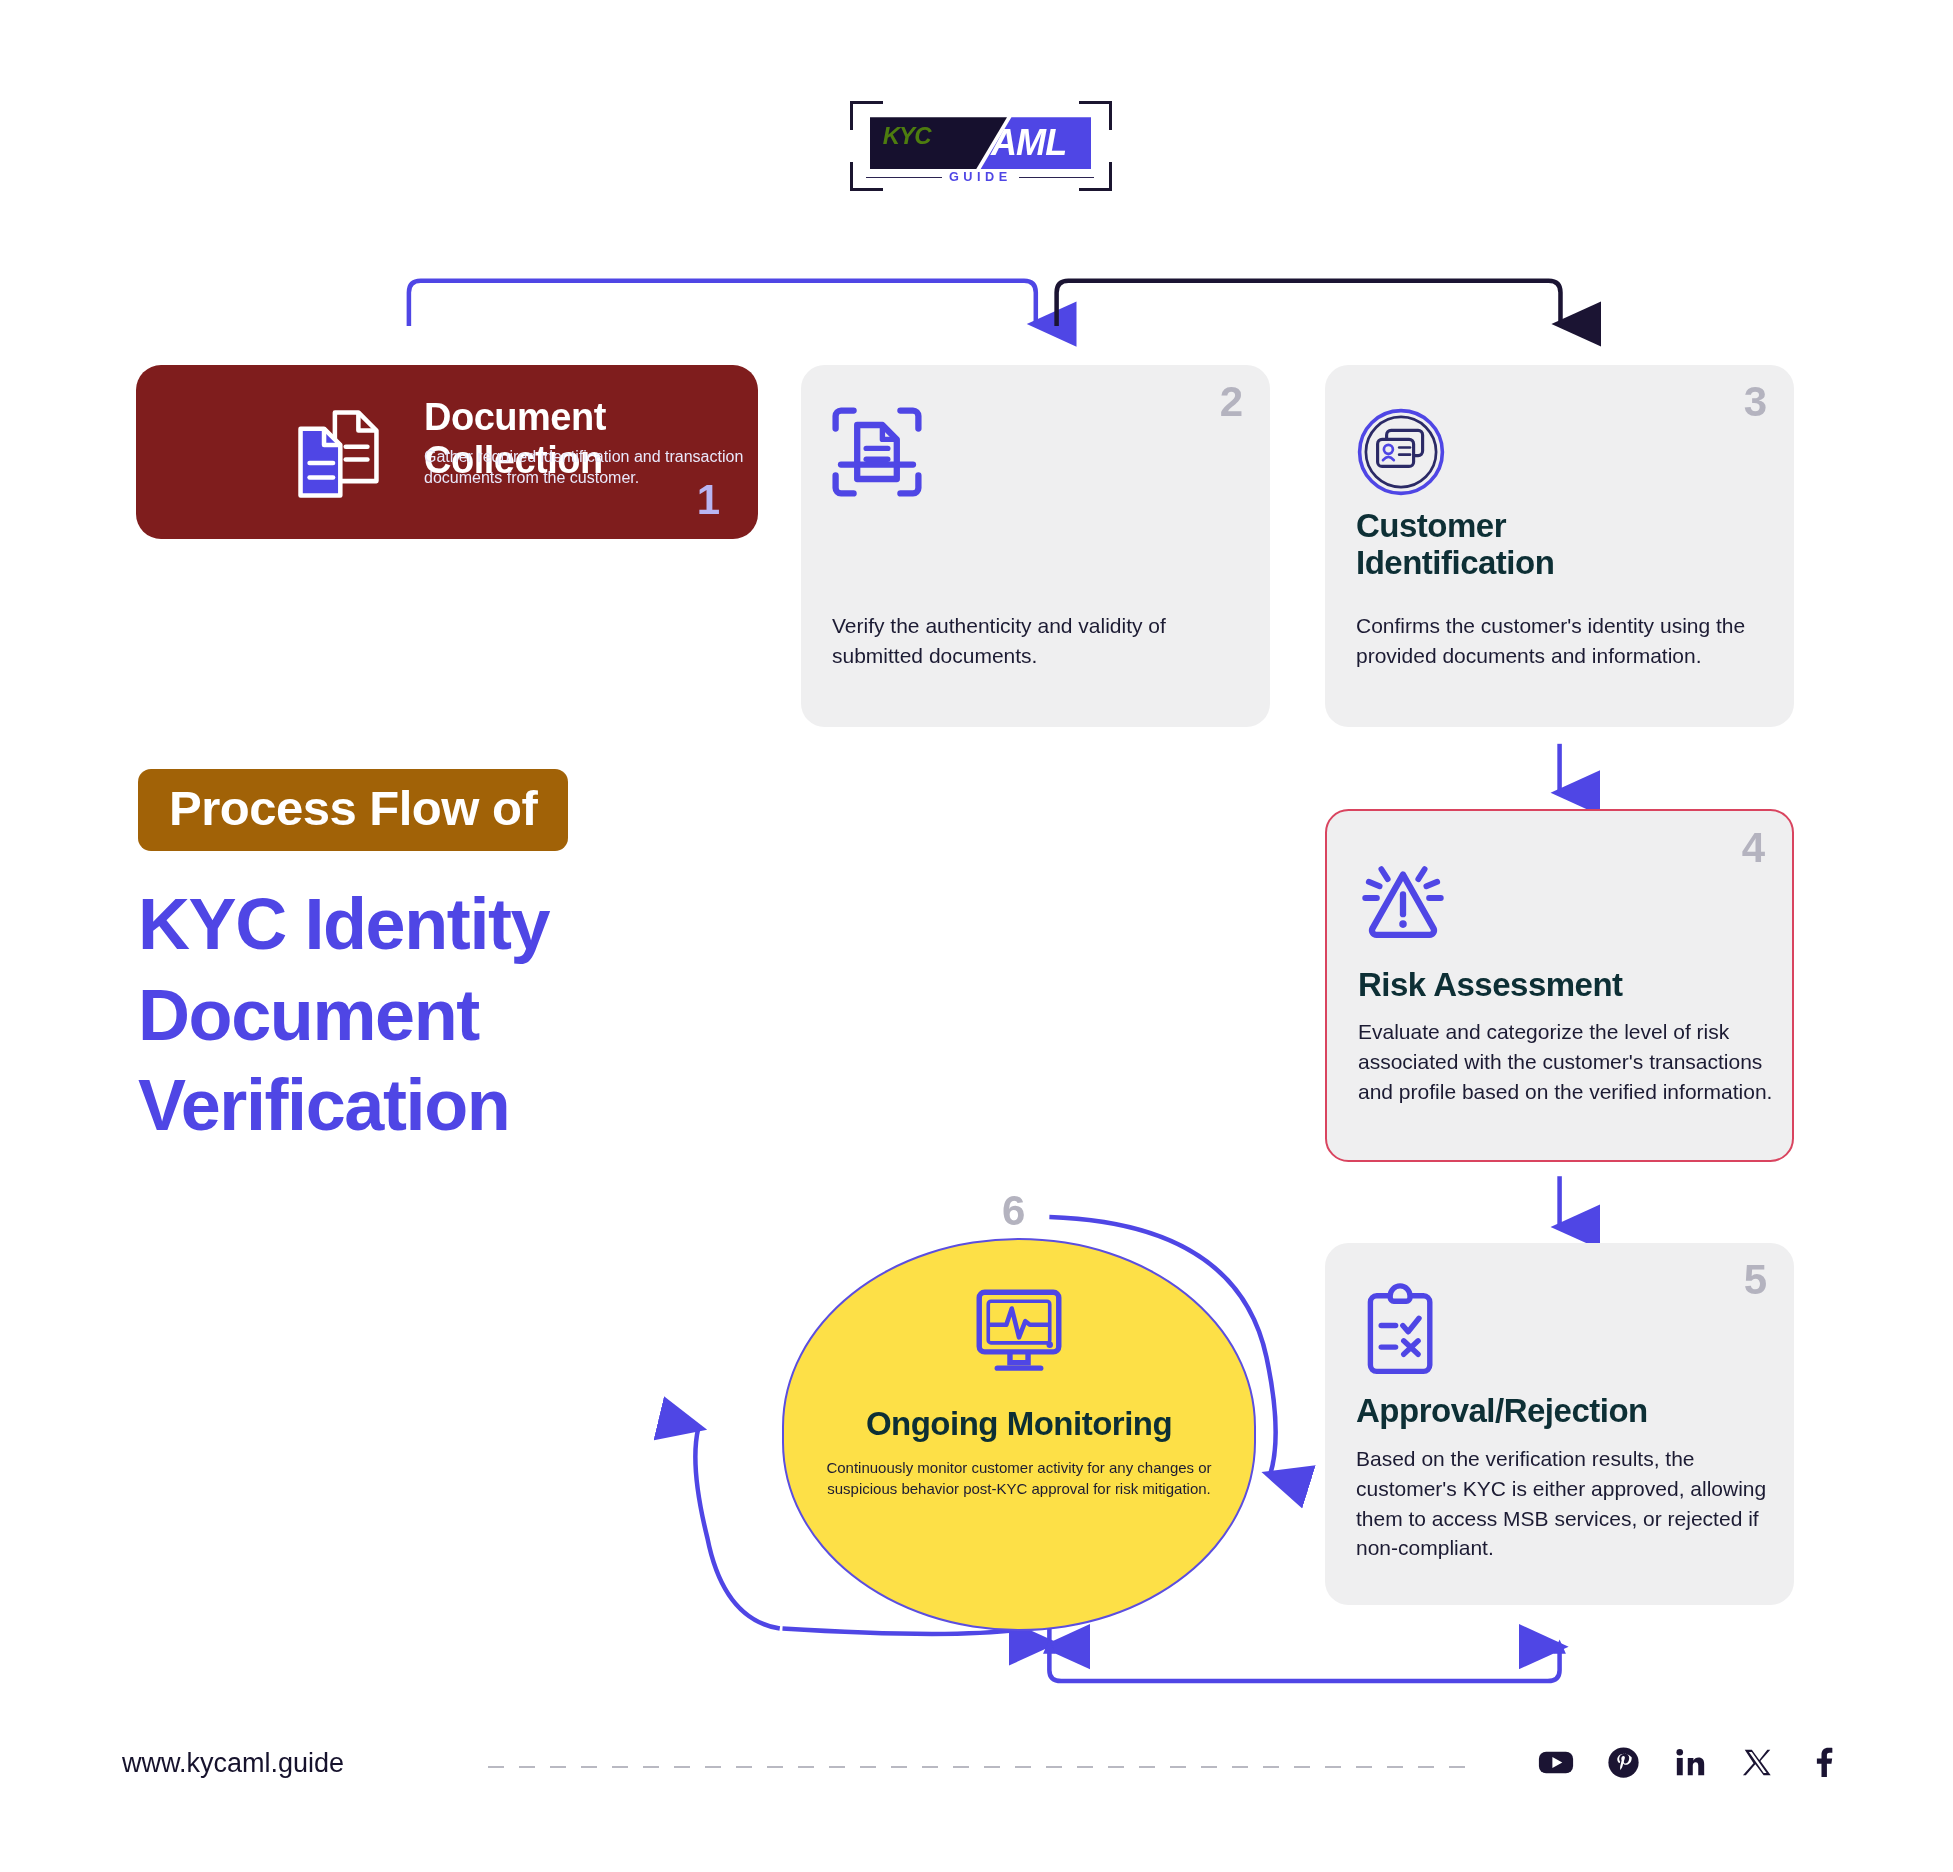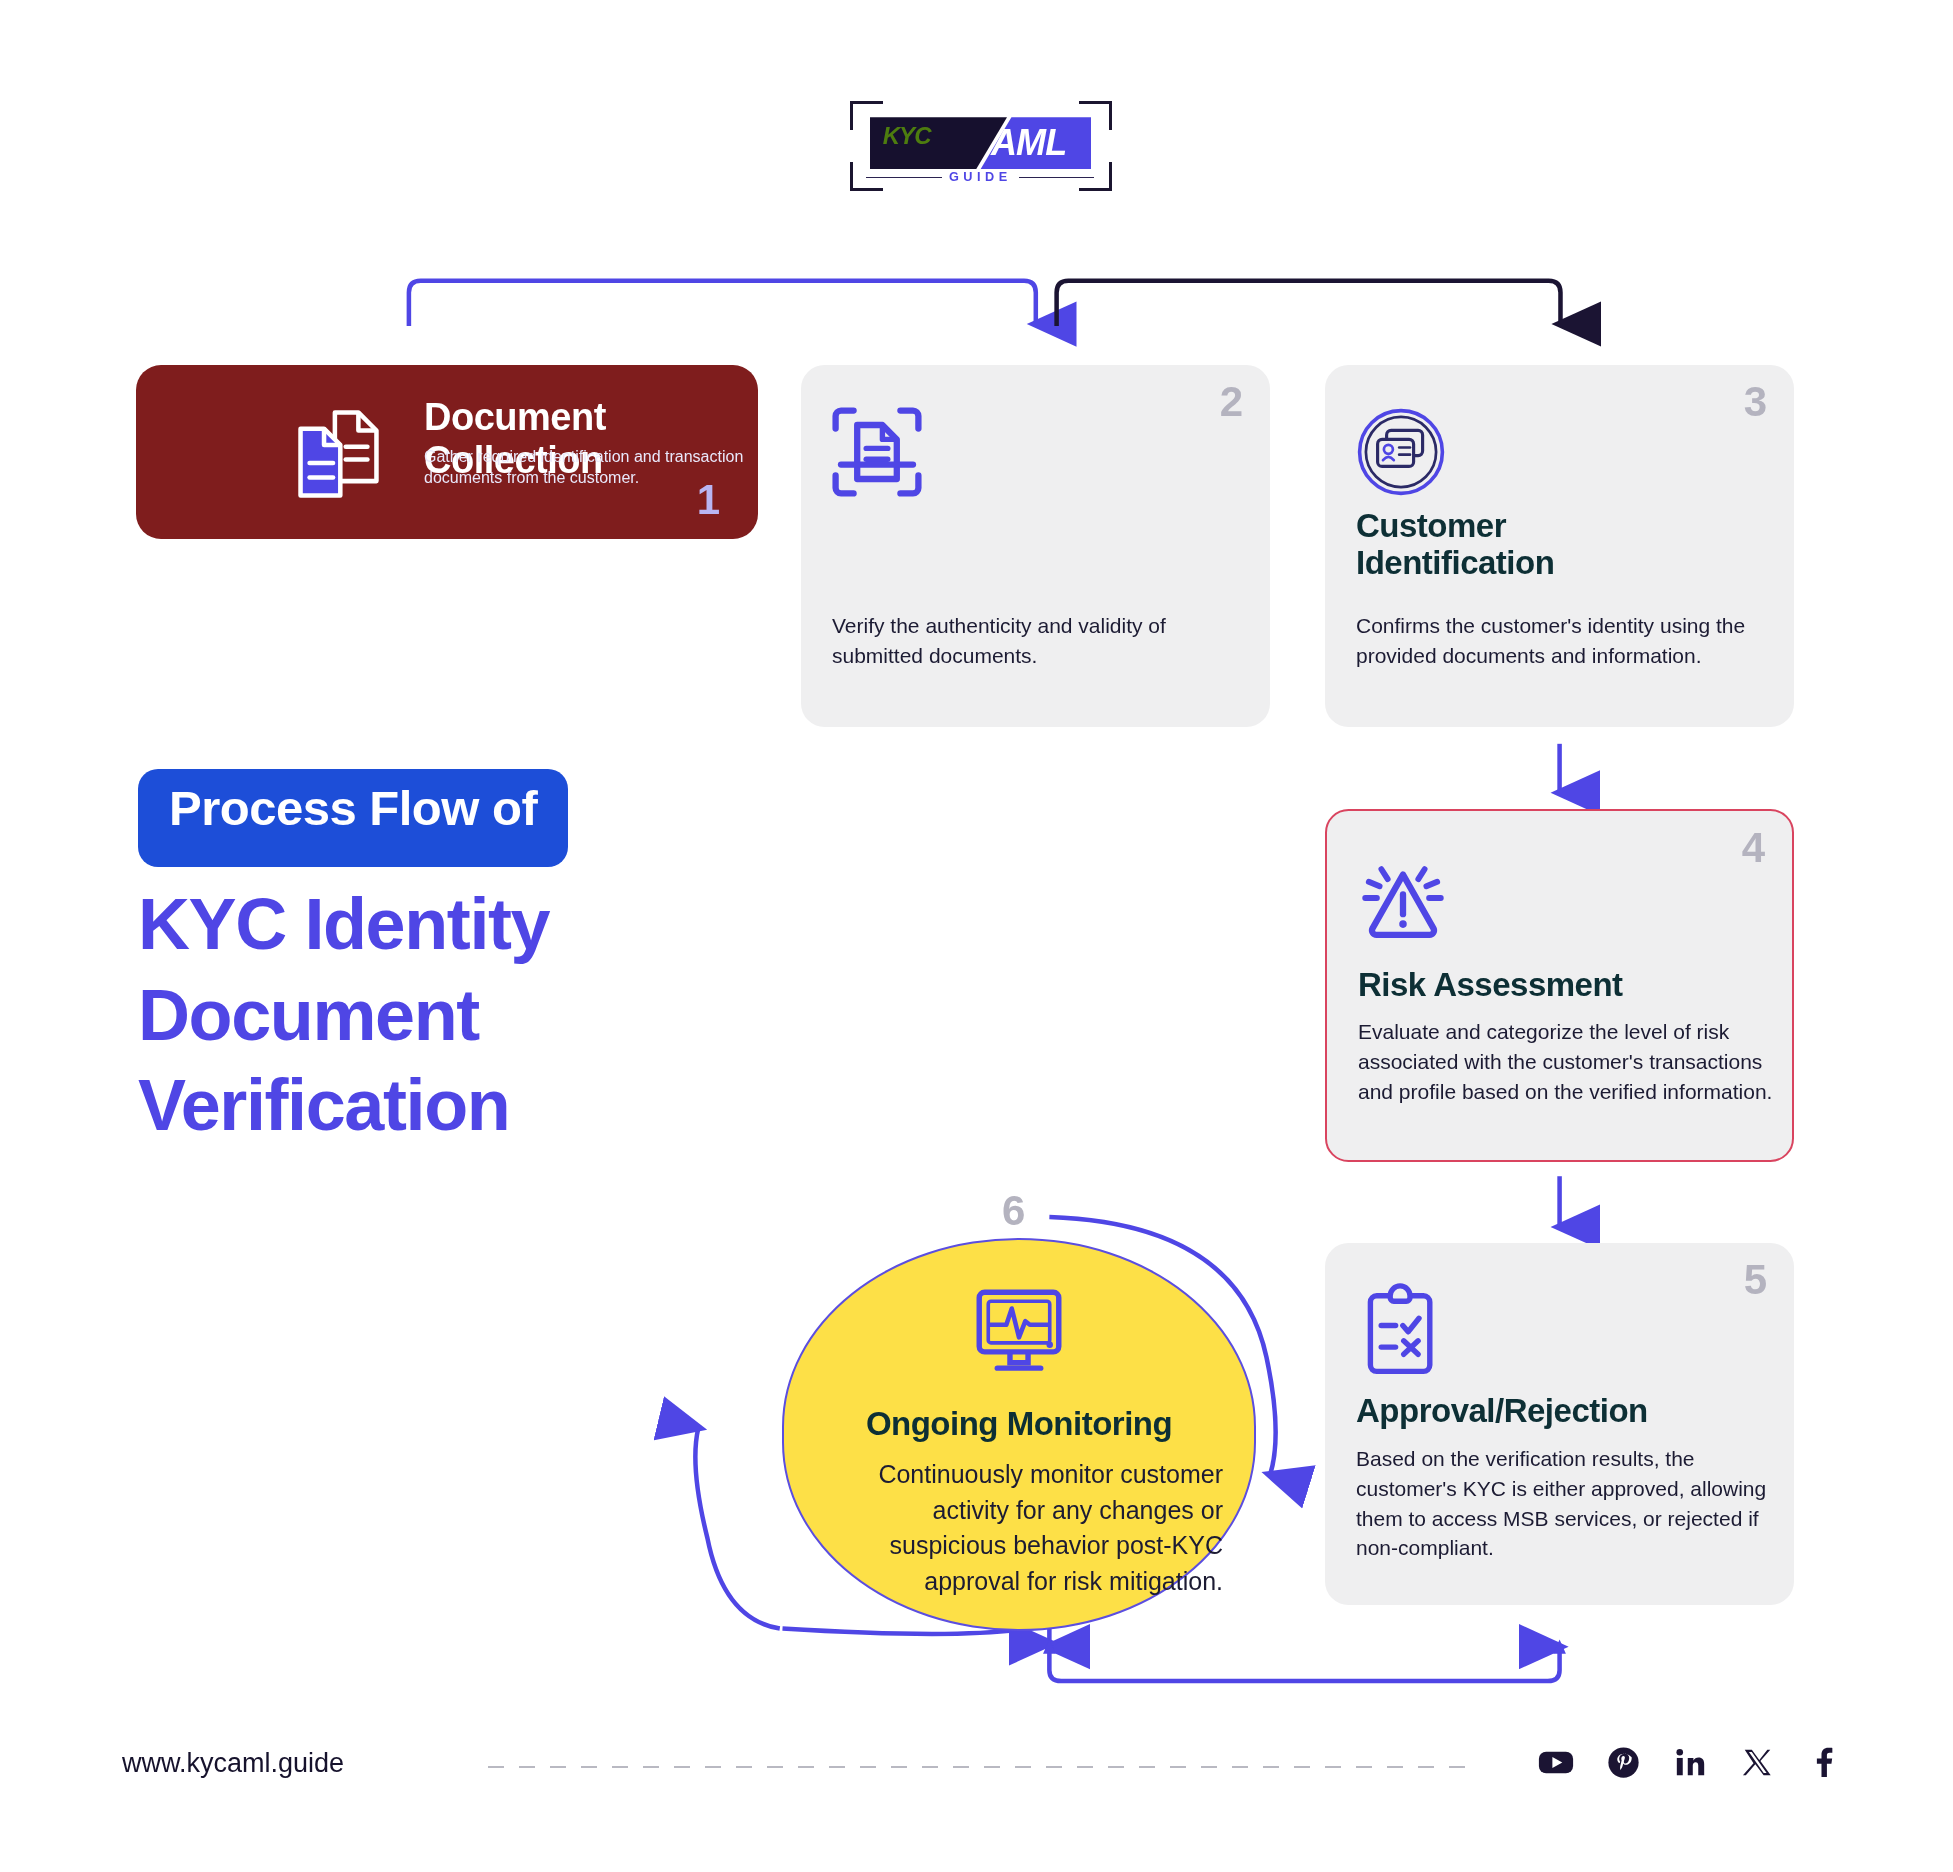--- a/index.html
+++ b/index.html
@@ -79,8 +79,8 @@
   #num6{position:absolute;left:1002px;top:1187px;font-size:42px;font-weight:bold;color:#b4b3bf;}
 
   
-  #pill{position:absolute;left:138px;top:769px;padding:11px 31px 31px 31px;background:#1d4ed8;
-    border-radius:20px;color:#fff;font-size:49px;font-weight:bold;letter-spacing:-0.5px;}
+  #pill{position:absolute;left:138px;top:769px;padding:11px 31px 15px 31px;background:#a16207;
+    border-radius:13px;color:#fff;font-size:49px;font-weight:bold;letter-spacing:-0.5px;}
   #bigtitle{position:absolute;left:138px;top:879px;width:615px;font-size:72px;font-weight:bold;
     color:#4f46e5;line-height:1.26;letter-spacing:-1.4px;}
 

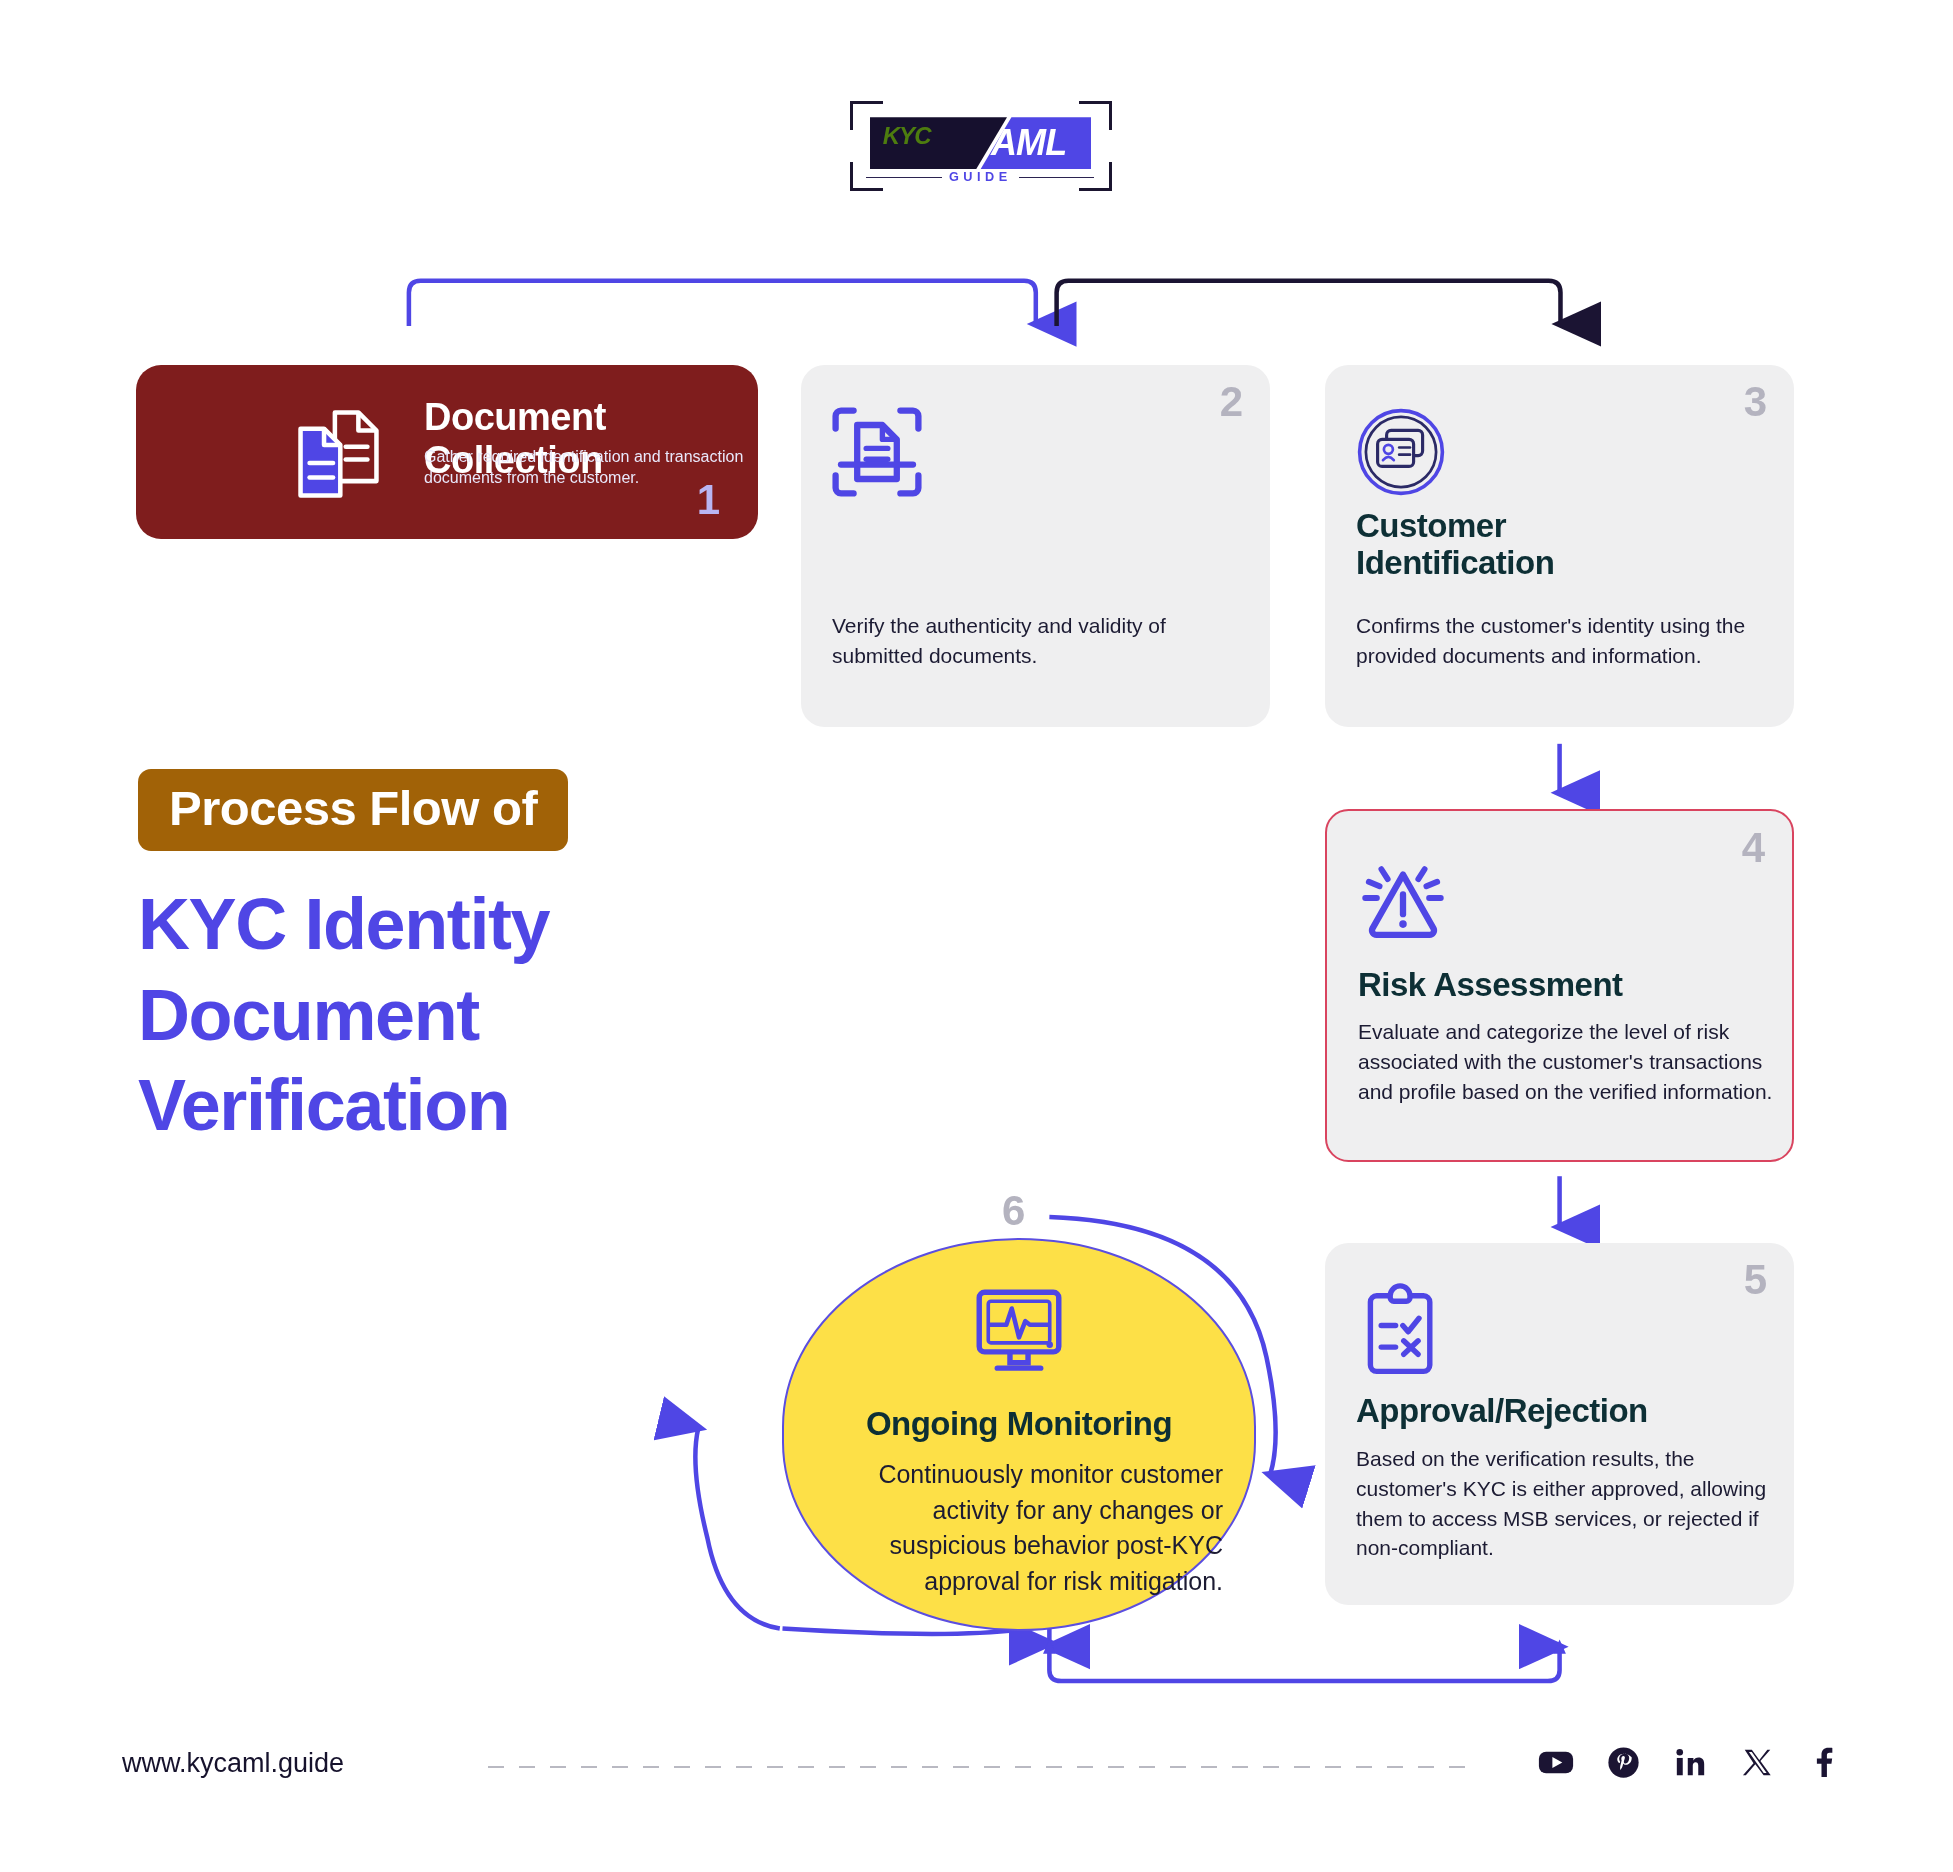--- a/index.html
+++ b/index.html
@@ -74,7 +74,7 @@
   #card6 .icon-box6{position:absolute;left:50%;transform:translateX(-50%);top:45px;width:98px;height:94px;}
   #card6 .t6{position:absolute;left:0;right:0;top:165px;text-align:center;font-size:33px;
     font-weight:bold;color:#0d2f35;letter-spacing:-0.5px;}
-  #card6 .d6{position:absolute;left:31px;right:31px;top:217px;text-align:right;font-size:25px;
+  #card6 .d6{position:absolute;left:31px;right:31px;top:217px;text-align:center;font-size:15px;
     line-height:1.42;color:#1c1b33;}
   #num6{position:absolute;left:1002px;top:1187px;font-size:42px;font-weight:bold;color:#b4b3bf;}
 

